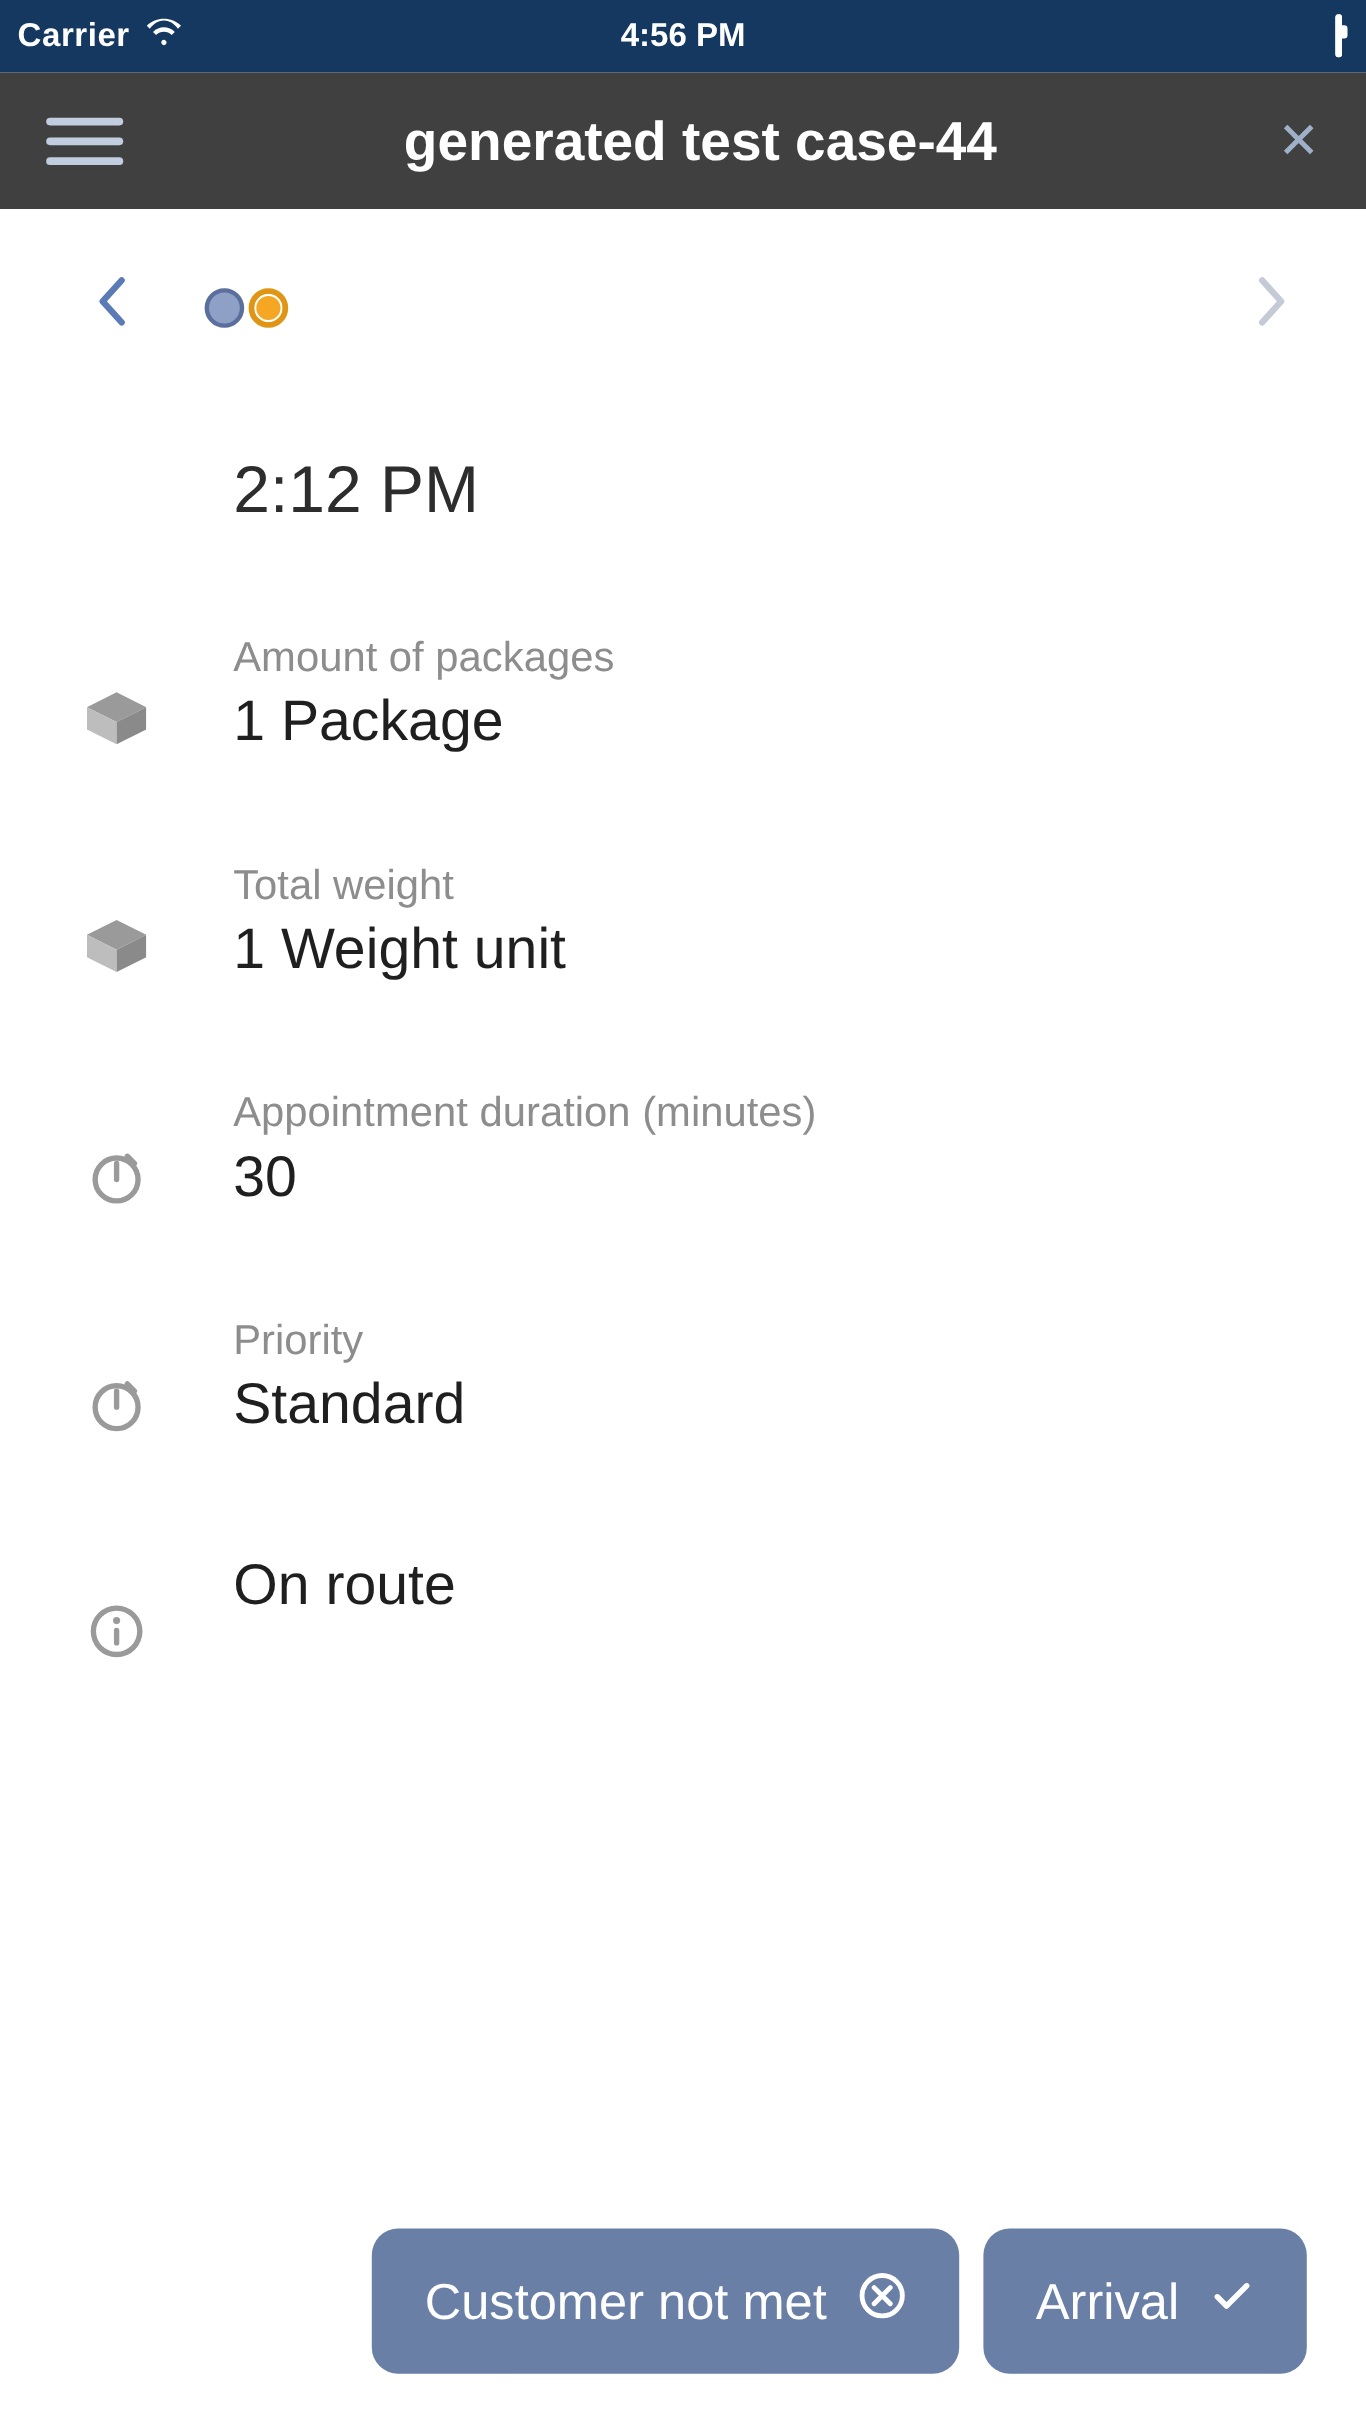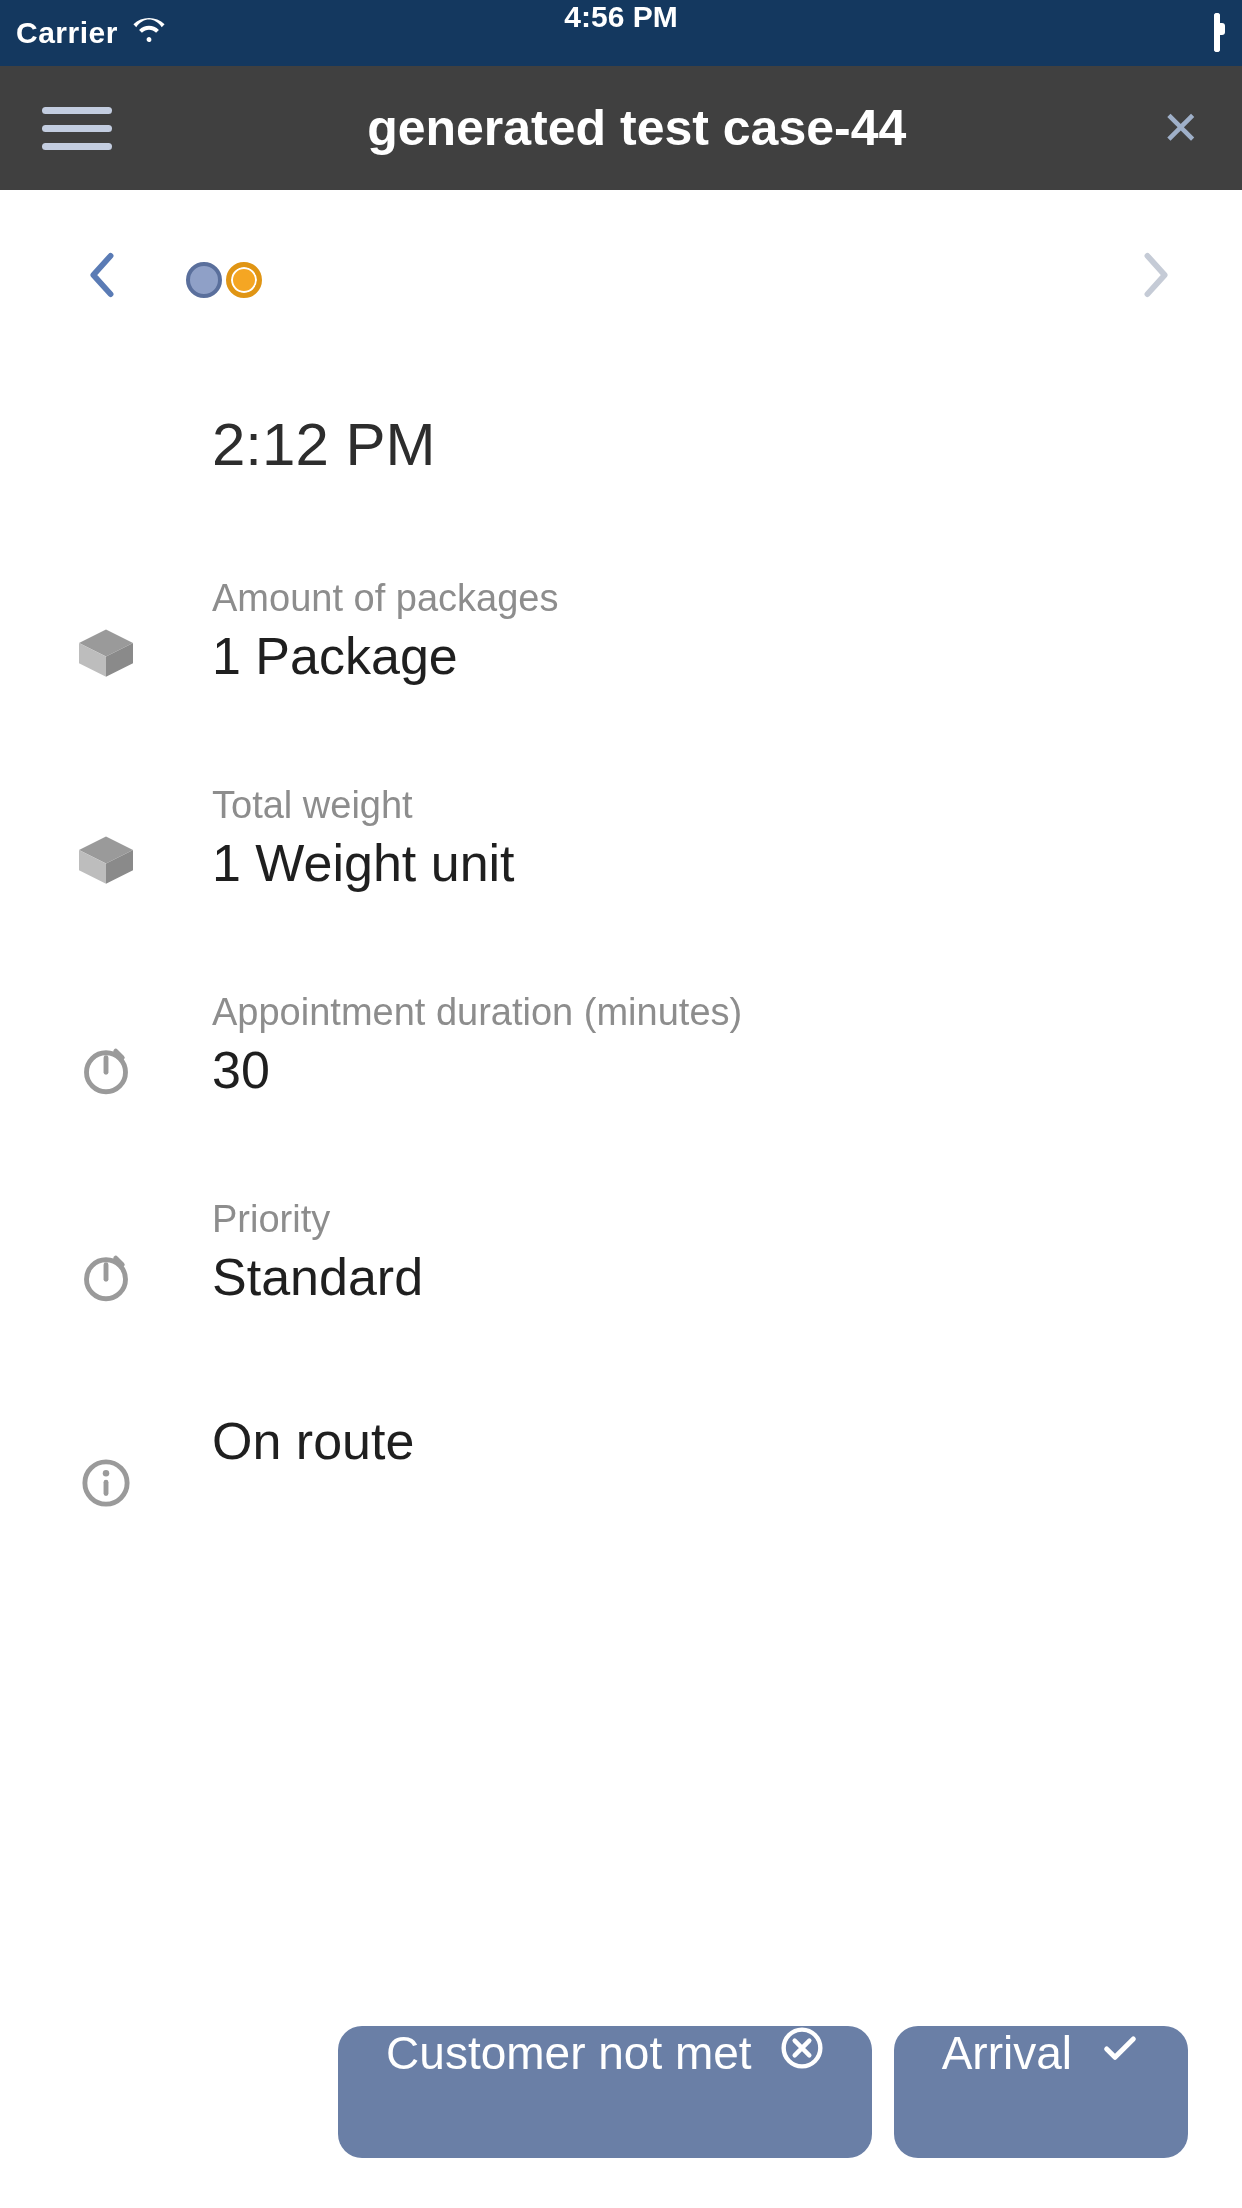--- a/index.html
+++ b/index.html
@@ -6,7 +6,7 @@
     html, body { width: 1242px; height: 2208px; font-family: -apple-system, "Helvetica Neue", Arial, sans-serif; background: #ffffff; color: #1a1a1a; overflow: hidden; }
 
     
-    .status-bar { height: 66px; background: #14385f; color: #fff; display: flex; justify-content: space-between; padding: 0 22px 0 16px; font-size: 30px; font-weight: 600; }
+    .status-bar { height: 66px; background: #14385f; color: #fff; display: flex; align-items: center; justify-content: space-between; padding: 0 22px 0 16px; font-size: 30px; font-weight: 600; }
     .status-left { display: flex; align-items: center; gap: 14px; }
     .status-left .carrier { font-weight: 600; letter-spacing: 0.5px; }
     .status-center { position:absolute; left:50%; transform:translateX(-50%); font-weight:600; }

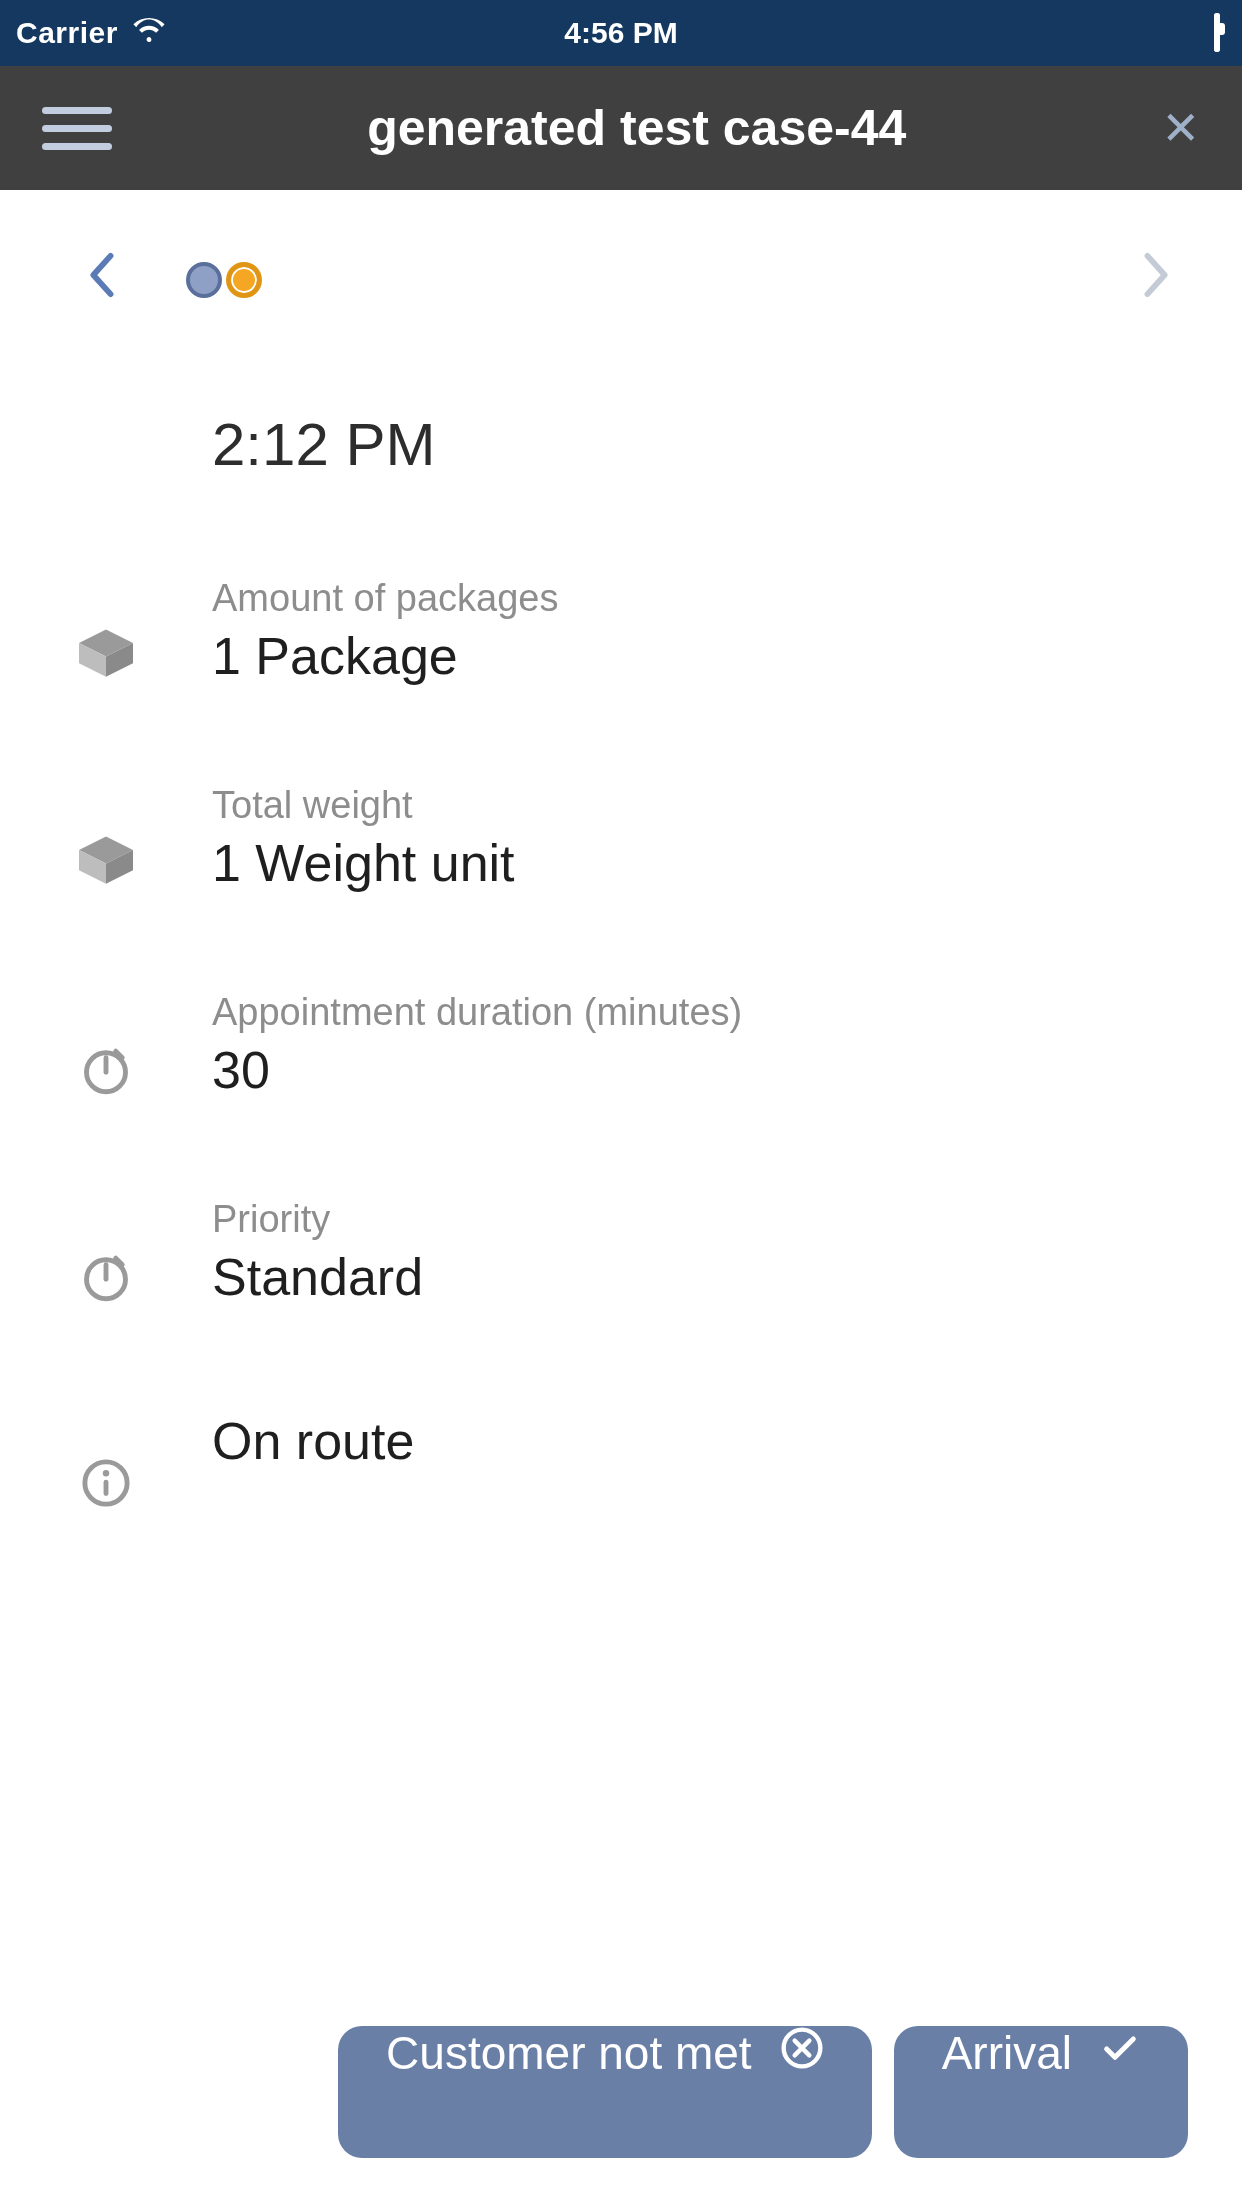--- a/index.html
+++ b/index.html
@@ -52,7 +52,7 @@
 
     
     .footer { position:absolute; bottom:50px; right:54px; display:flex; gap:22px; }
-    .btn { background:#6a7fa6; color:#fff; border:none; border-radius:24px; height:132px; padding:0 48px; font-size:46px; display:flex; align-items:flex-start; gap:28px; cursor:pointer; font-weight:400; }
+    .btn { background:#6a7fa6; color:#fff; border:none; border-radius:24px; height:132px; padding:0 48px; font-size:46px; display:flex; align-items:center; gap:28px; cursor:pointer; font-weight:400; }
     .btn svg { stroke:#fff; }
   </style>
 </head>

